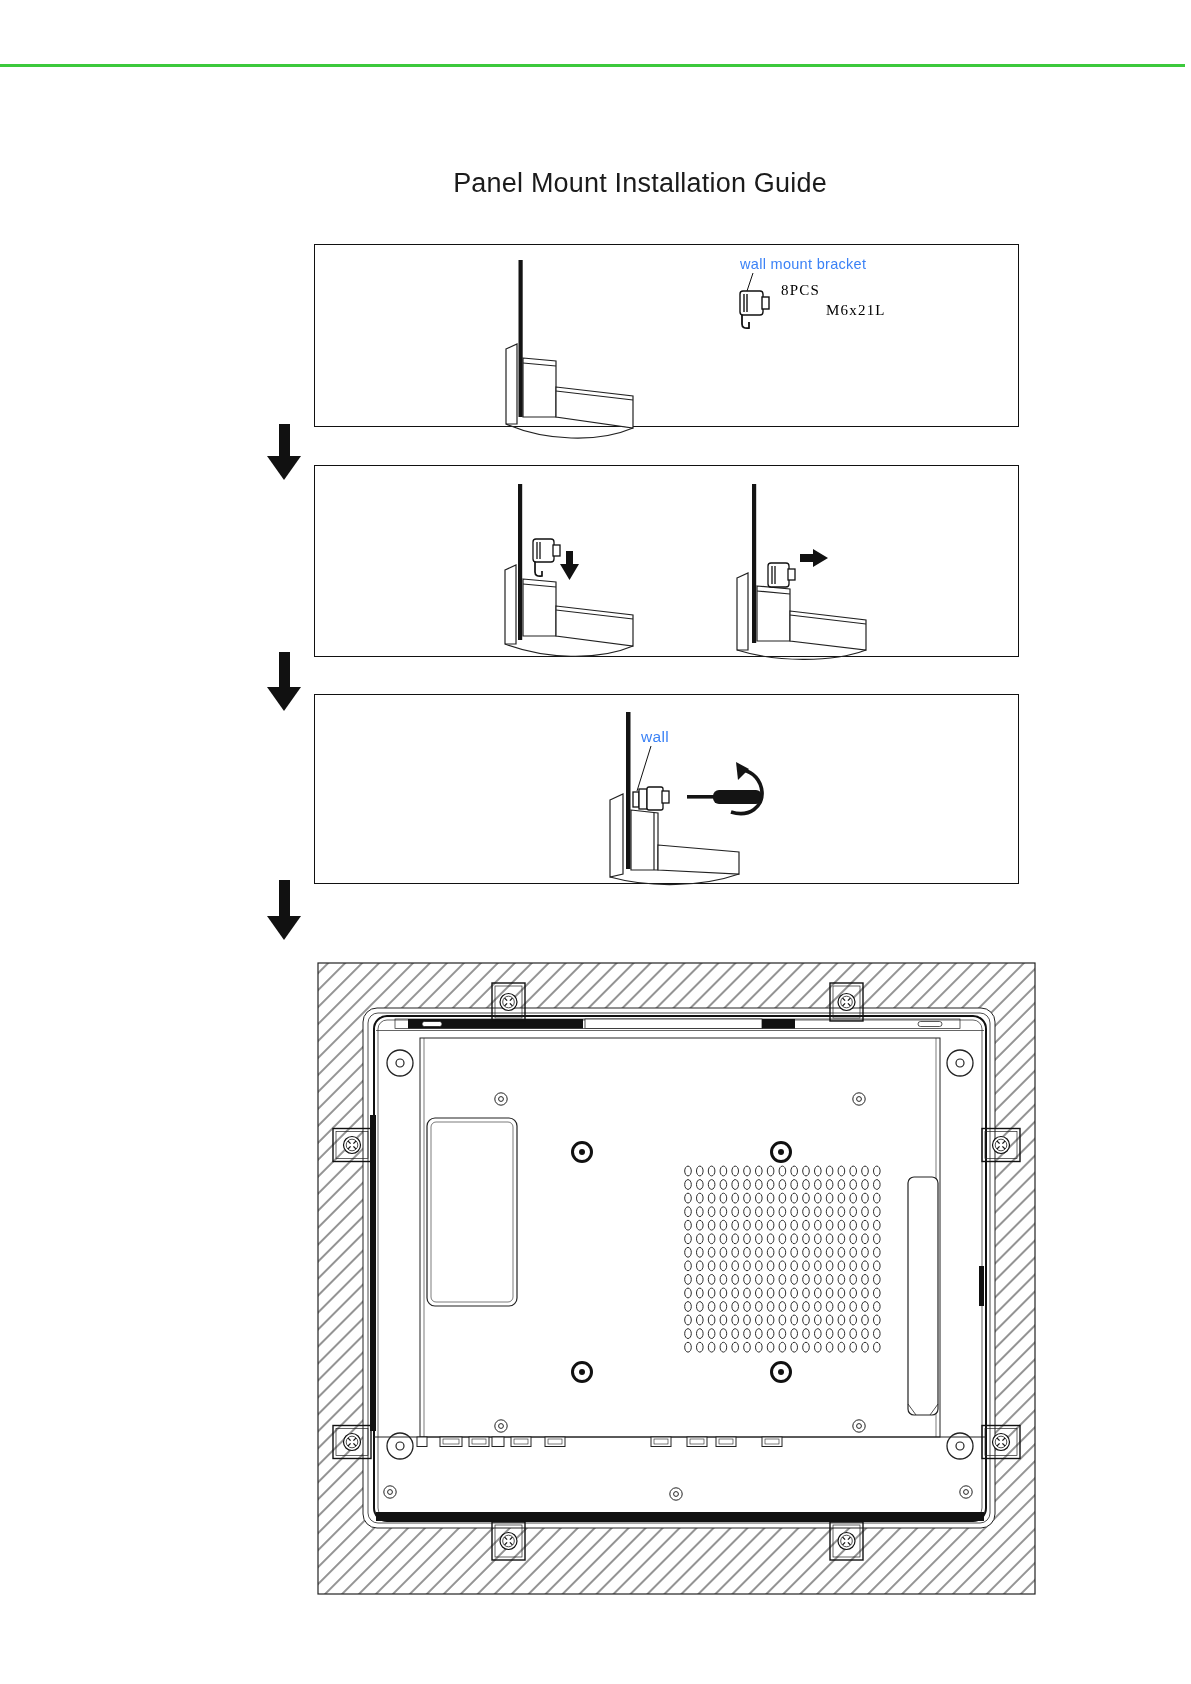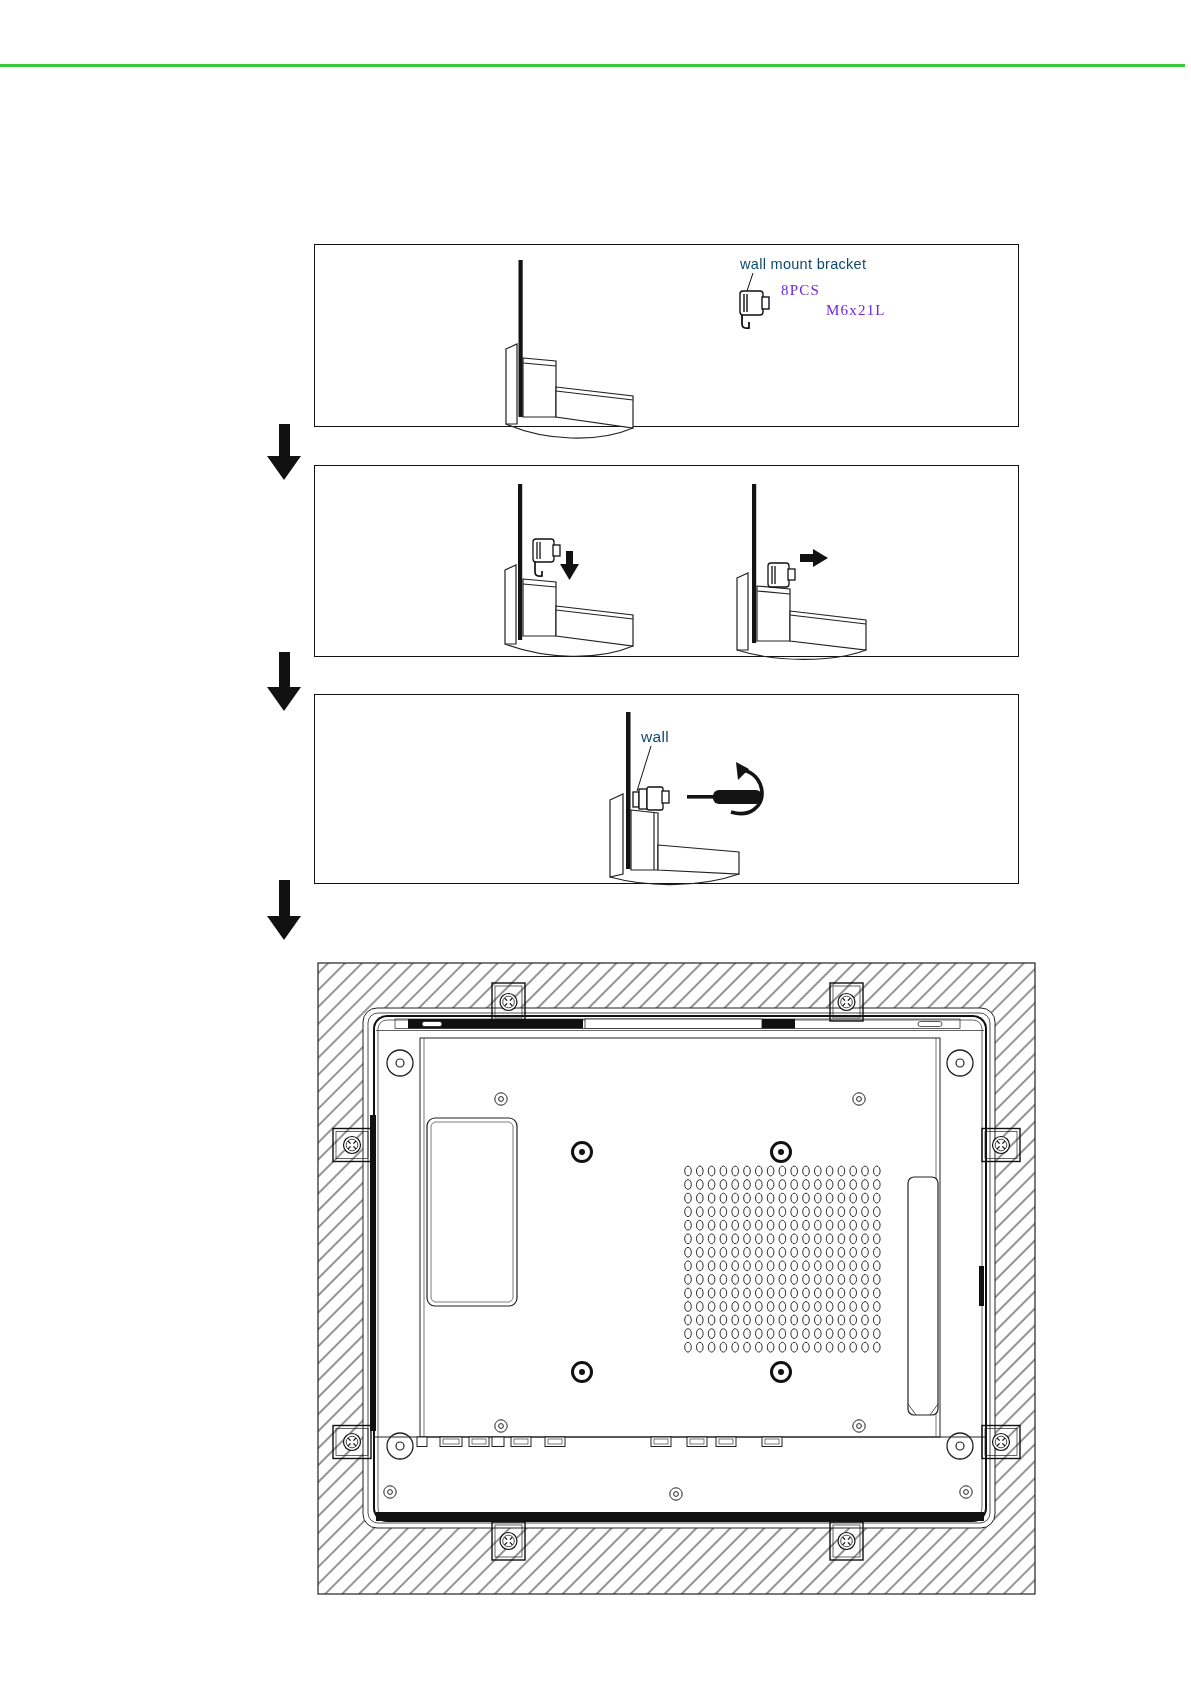--- a/index.html
+++ b/index.html
@@ -34,6 +34,7 @@
 
   <div id="top-rule" class="abs" style="background: rgb(60, 201, 60);"></div>
 
+  <div id="doc-title" class="abs">Panel Mount Installation Guide</div>
 
   <div id="step1-box" class="abs step-box"></div>
   <svg class="abs" style="left:314px;top:244px" width="705" height="183" viewBox="314 244 705 183">

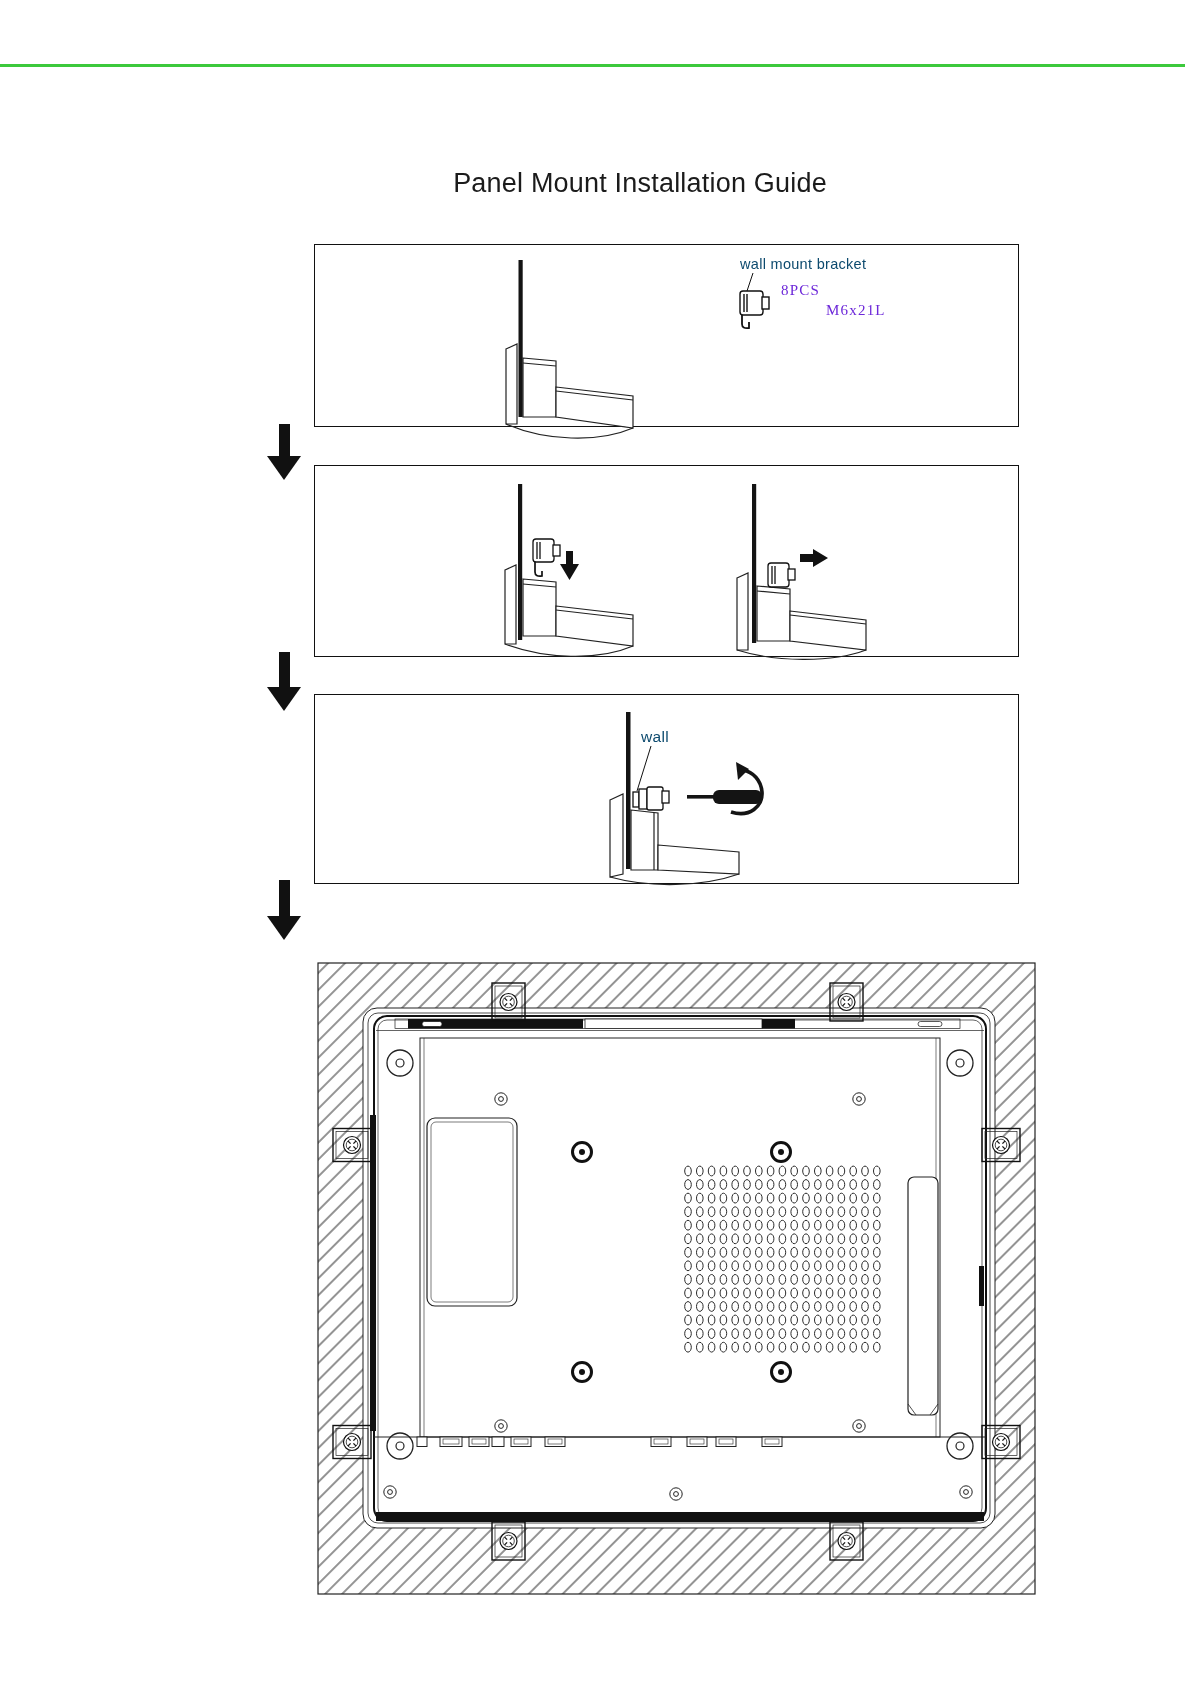--- a/index.html
+++ b/index.html
@@ -21,7 +21,7 @@
   #flow-arrow-1{left:267px;top:424px;height:56px;}
   #flow-arrow-2{left:267px;top:652px;height:59px;}
   #flow-arrow-3{left:267px;top:880px;height:60px;}
-  .lbl-sans{font-size:14.5px;color:#0c4a6e;letter-spacing:.3px;white-space:nowrap;}
+  .lbl-sans{font-size:14.5px;color:#3b82f6;letter-spacing:.3px;white-space:nowrap;}
   .lbl-cad{font-family:"Liberation Serif",serif;font-size:15px;color:#6d28d9;
            letter-spacing:1.2px;white-space:nowrap;}
   svg{position:absolute;overflow:visible;}

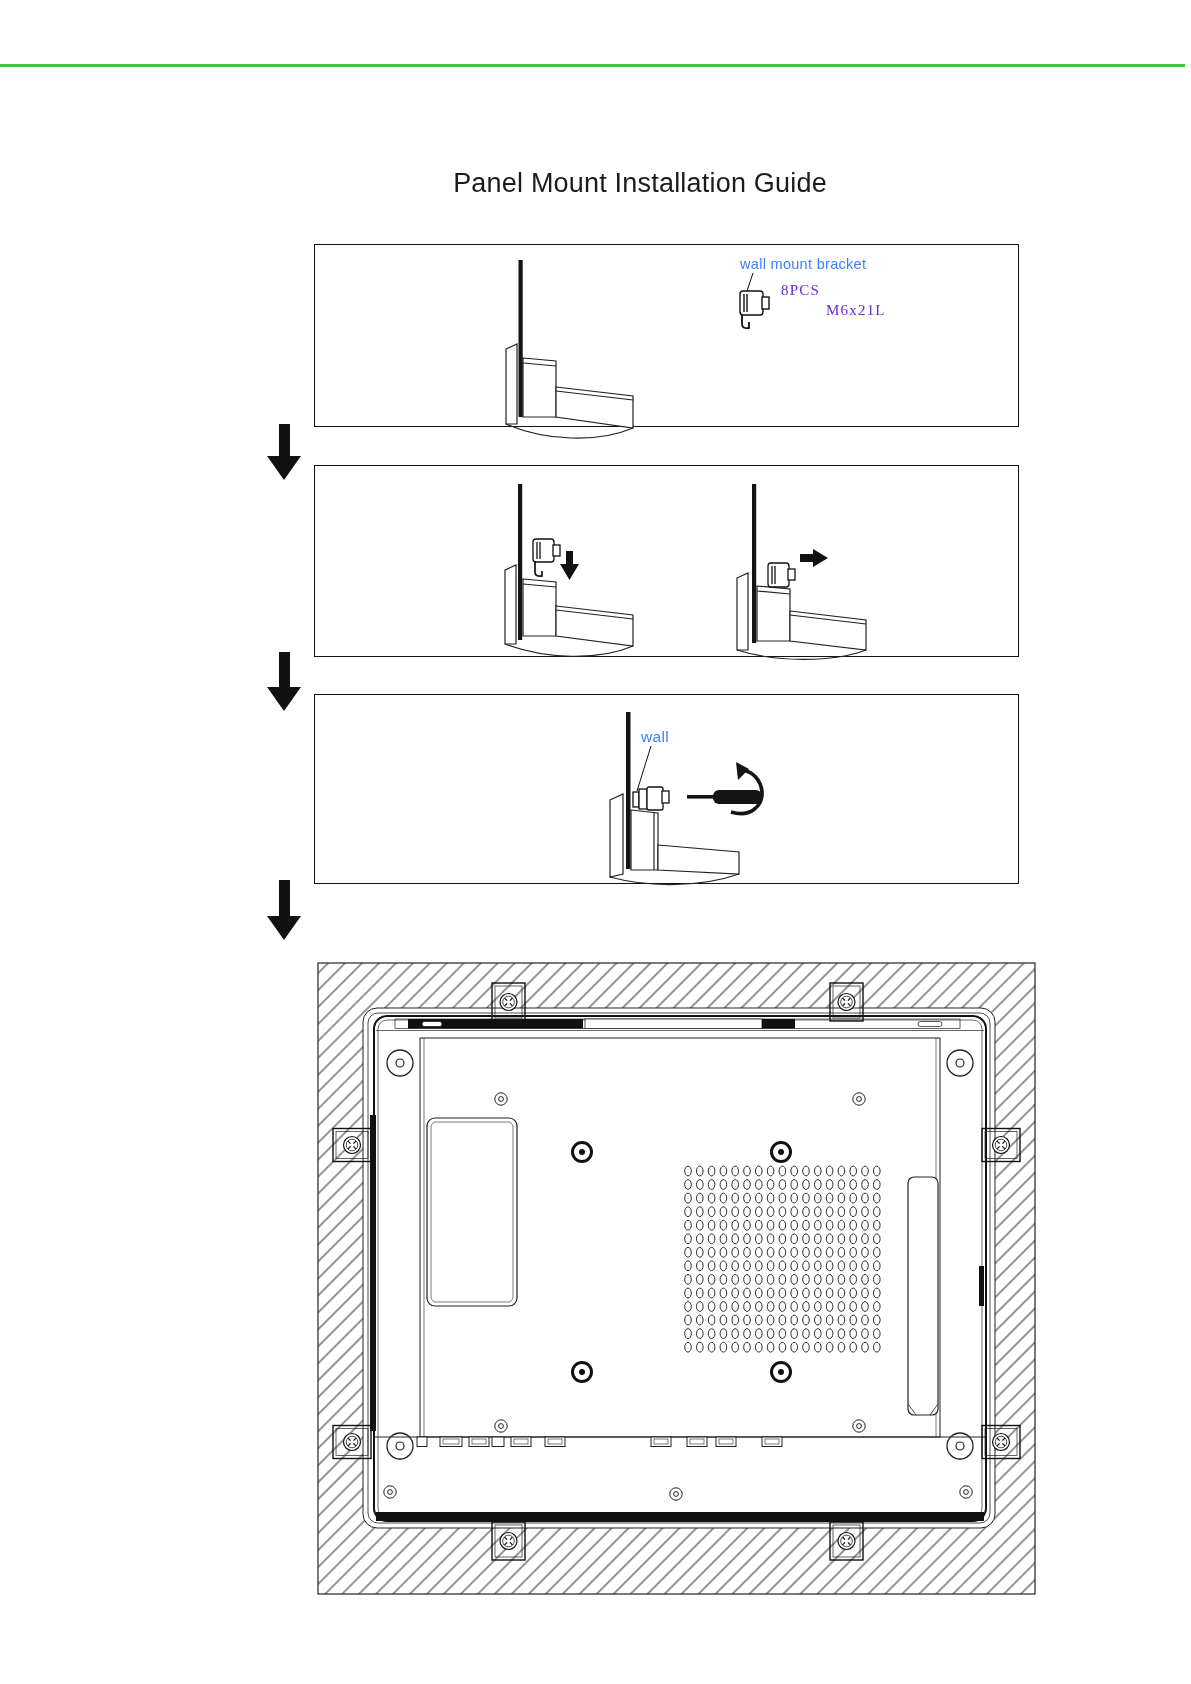--- a/index.html
+++ b/index.html
@@ -22,7 +22,7 @@
   #flow-arrow-2{left:267px;top:652px;height:59px;}
   #flow-arrow-3{left:267px;top:880px;height:60px;}
   .lbl-sans{font-size:14.5px;color:#3b82f6;letter-spacing:.3px;white-space:nowrap;}
-  .lbl-cad{font-family:"Liberation Serif",serif;font-size:15px;color:#6d28d9;
+  .lbl-cad{font-family:"Liberation Serif",serif;font-size:15px;color:#000000;
            letter-spacing:1.2px;white-space:nowrap;}
   svg{position:absolute;overflow:visible;}
   svg *{vector-effect:none;}

